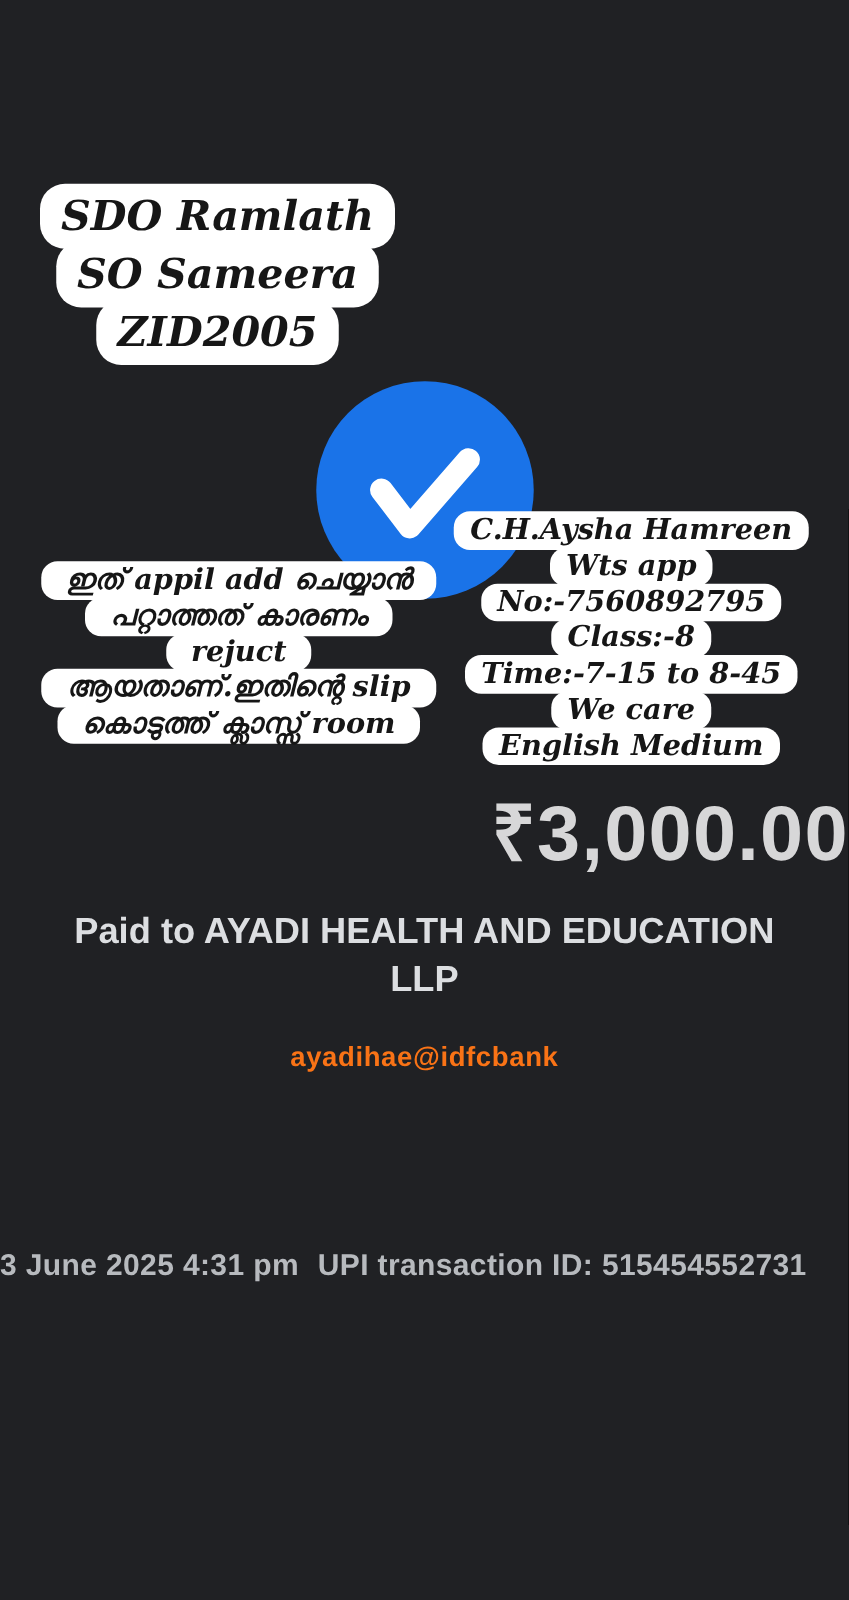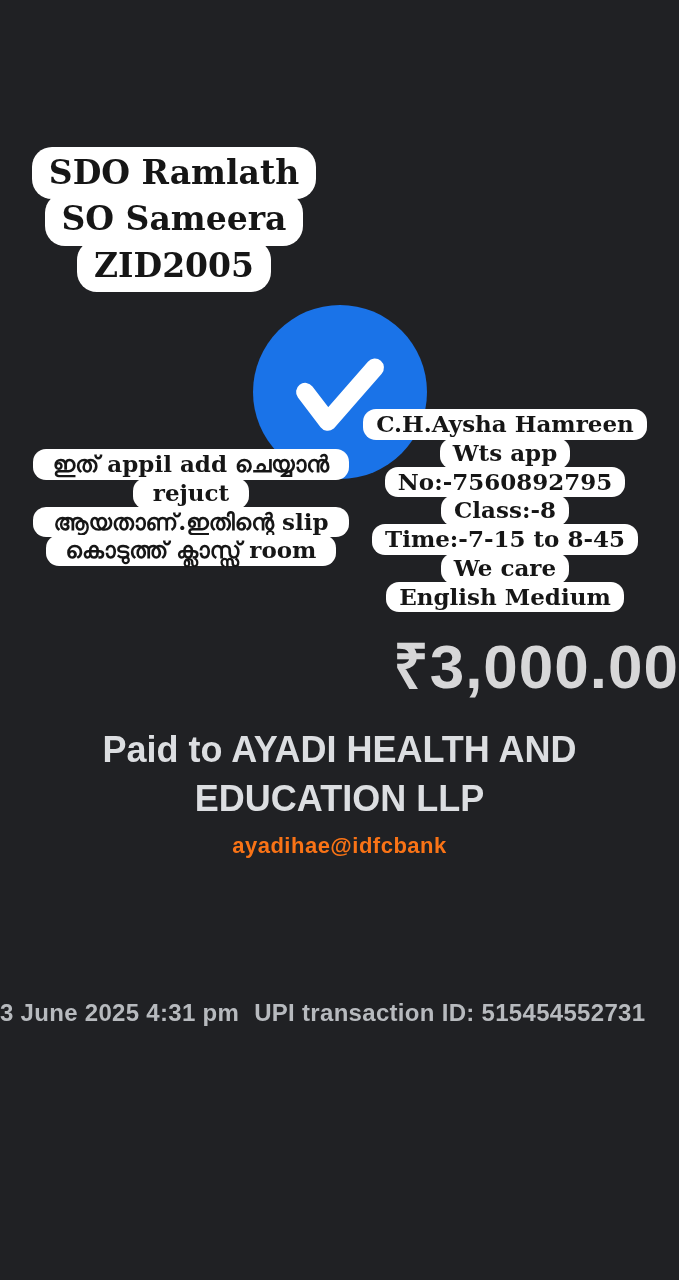--- a/index.html
+++ b/index.html
@@ -16,7 +16,7 @@
   .bubble-line{
     background:#ffffff;color:#161616;
     font-family:"DejaVu Serif","Liberation Serif",serif;font-weight:bold;
-    white-space:nowrap;text-align:right;
+    white-space:nowrap;text-align:right;font-style:italic;
   }
   .bg-topleft{left:48px;top:147px;width:252px;}
   .bg-topleft .bubble-line{

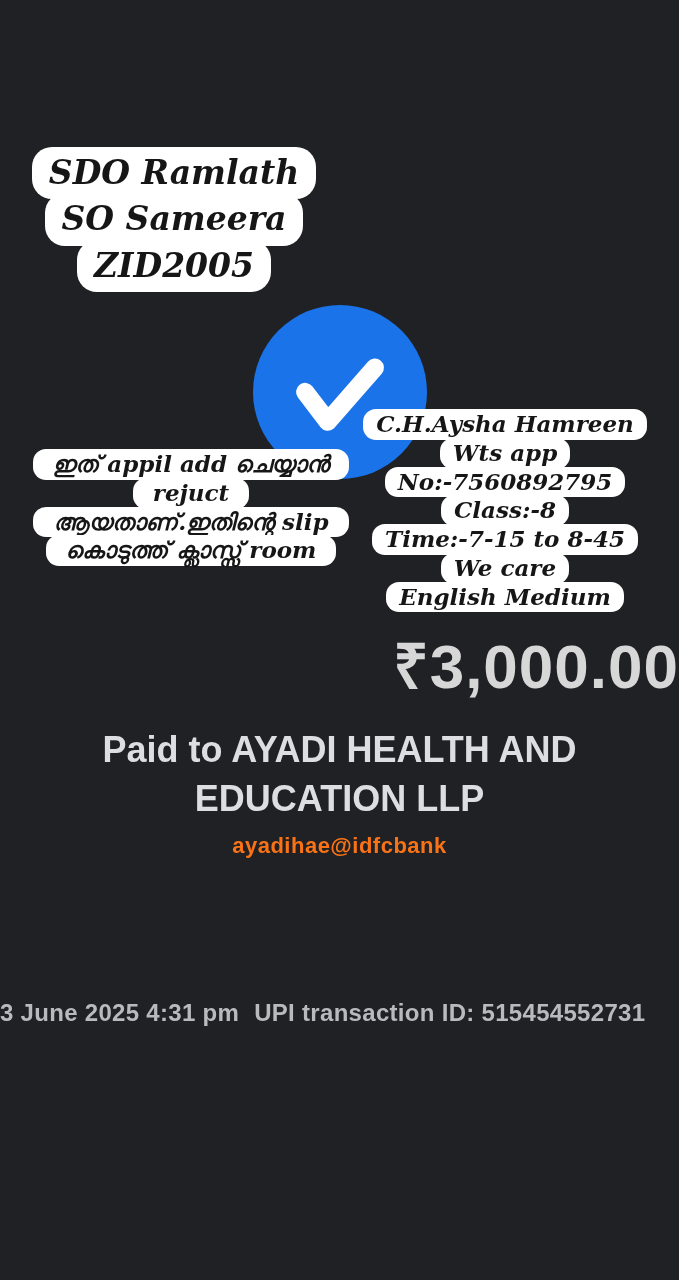--- a/index.html
+++ b/index.html
@@ -79,6 +79,7 @@
 
   <div class="bubble-group bg-leftnote">
     <span class="bubble-line">ഇത് appil add ചെയ്യാൻ</span>
+    <span class="bubble-line">പറ്റാത്തത് കാരണം</span>
     <span class="bubble-line">rejuct</span>
     <span class="bubble-line">ആയതാണ്.ഇതിന്റെ slip</span>
     <span class="bubble-line">കൊടുത്ത് ക്ലാസ്സ് room</span>

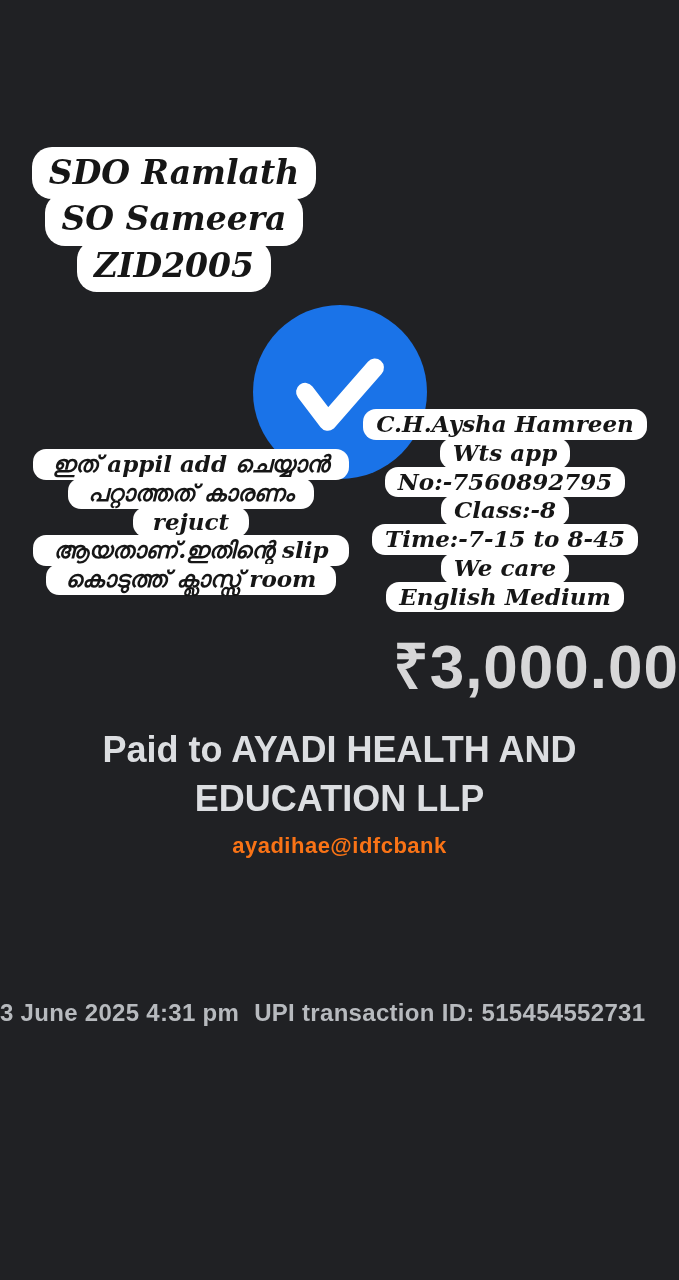--- a/index.html
+++ b/index.html
@@ -46,7 +46,7 @@
   }
   .paid-to{
     position:absolute;left:59px;top:726px;width:561px;text-align:center;
-    font-size:36px;font-weight:bold;color:#dcdee1;line-height:1.36;z-index:2;
+    font-size:29px;font-weight:bold;color:#dcdee1;line-height:1.36;z-index:2;
   }
   .vpa{
     position:absolute;left:0;top:833px;width:100%;text-align:center;

